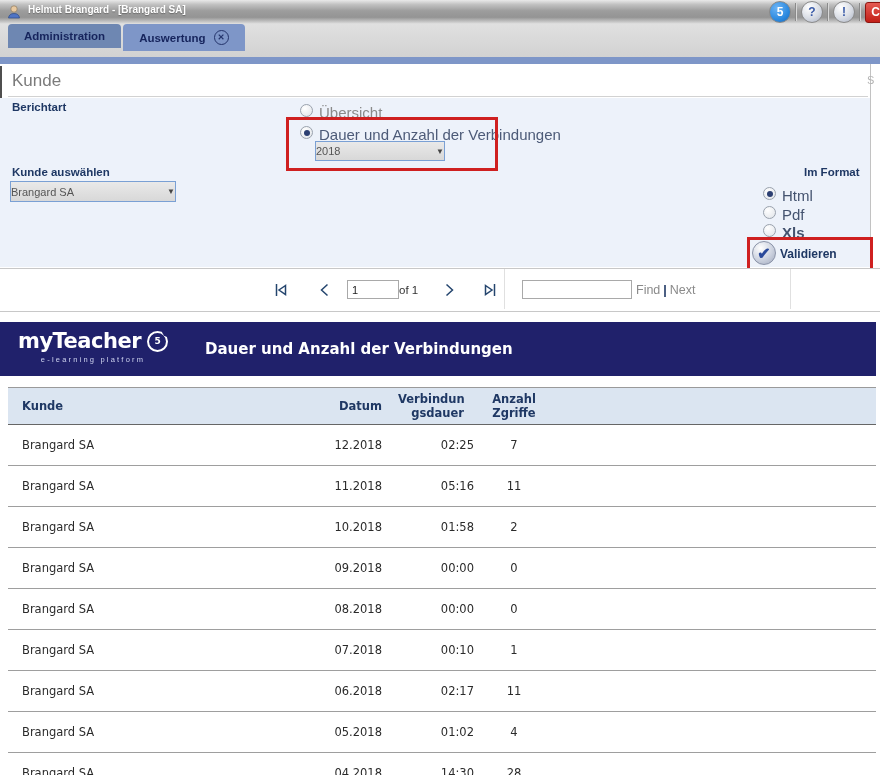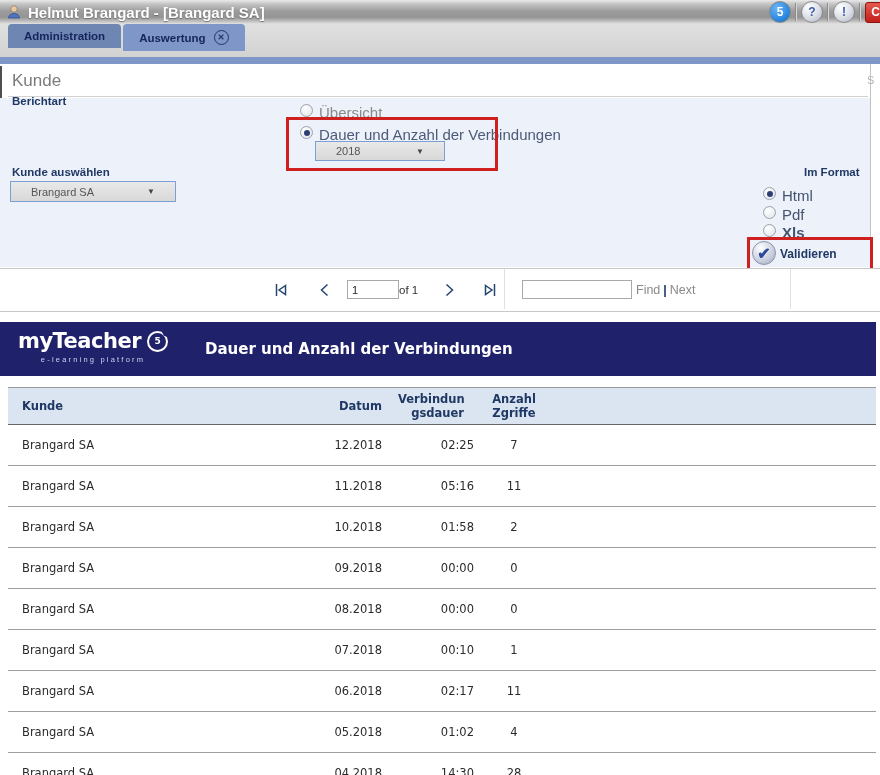--- a/index.html
+++ b/index.html
@@ -13,7 +13,7 @@
     border-bottom:1px solid #7e7e7e;display:flex;align-items:center;}
   .user-ico{position:absolute;left:6px;top:4px;width:16px;height:16px;}
   .win-title{position:absolute;left:28px;top:4px;color:#ffffff;font-weight:bold;
-    font-size:15px;text-shadow:0 1px 1px rgba(90,90,90,.7);white-space:nowrap;}
+    font-size:10px;text-shadow:0 1px 1px rgba(90,90,90,.7);white-space:nowrap;}
   .tb-icons{position:absolute;right:-6px;top:1px;display:flex;align-items:center;gap:4px;}
   .tb-sep{width:1px;height:18px;background:#8a8a8a;border-right:1px solid #d8d8d8;}
   .badge5{width:20px;height:20px;border-radius:50%;background:radial-gradient(circle at 35% 30%,#6cb4f5,#2d8ae0 60%,#1668b8);

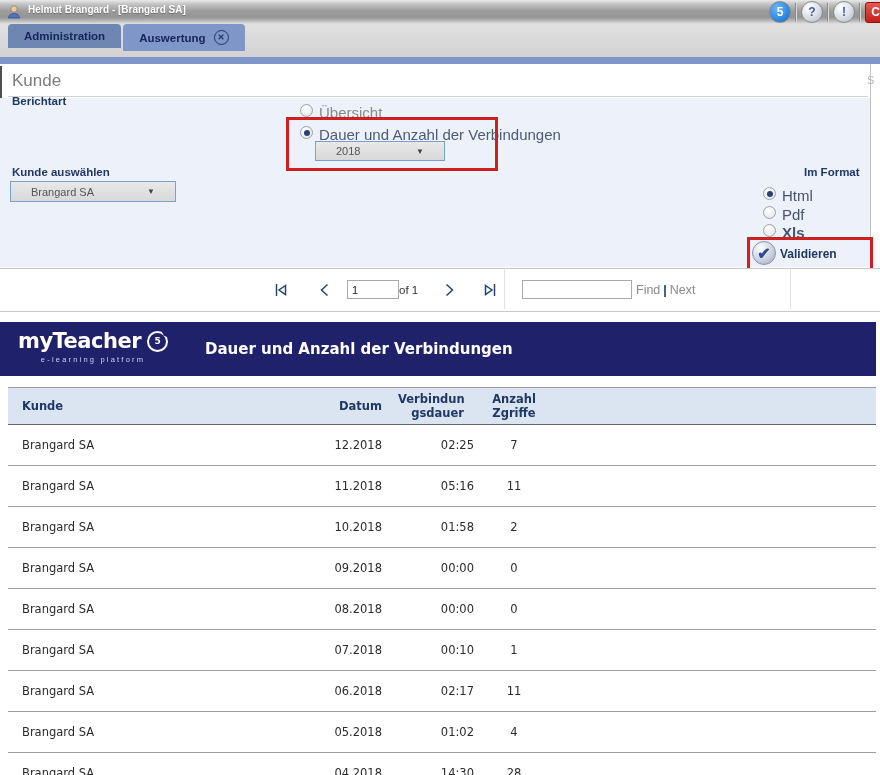--- a/index.html
+++ b/index.html
@@ -145,7 +145,7 @@
 
   <div class="panel"></div>
 
-  <div class="flabel" style="left:12px;top:95px;">Berichtart</div>
+  <div class="flabel" style="left:12px;top:101px;">Berichtart</div>
 
   <span class="radio" style="left:300px;top:104px;"></span>
   <span class="rlabel" style="left:319px;top:104px;color:#8a8a8a;">Übersicht</span>

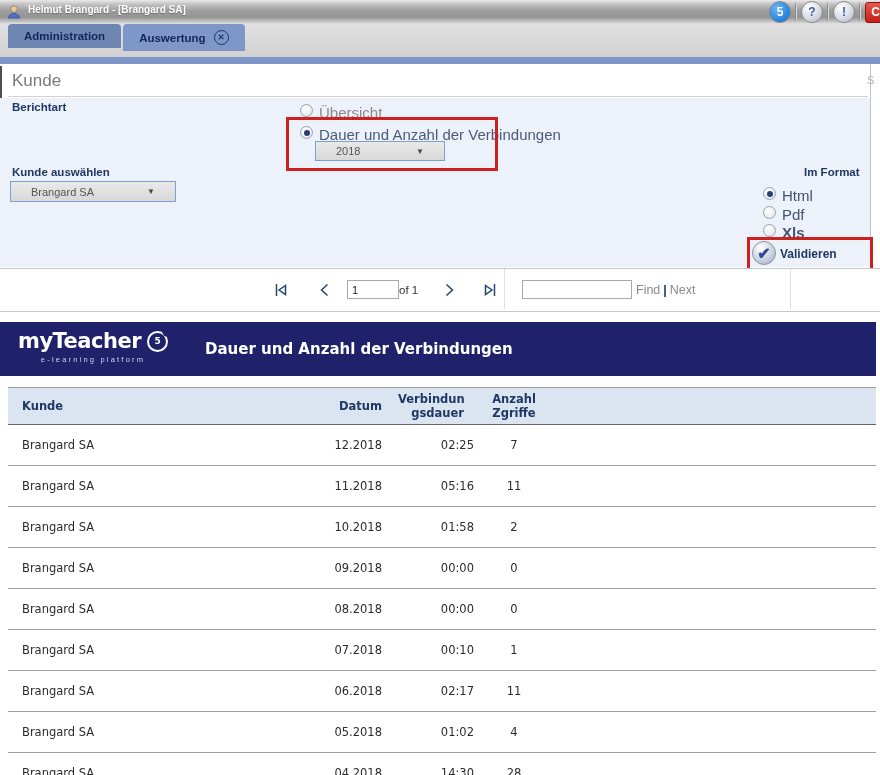--- a/index.html
+++ b/index.html
@@ -55,7 +55,7 @@
   .radio.sel::after{content:"";position:absolute;left:2.5px;top:2.5px;width:6px;height:6px;border-radius:50%;background:#2c3f72;}
   .rlabel{position:absolute;font-size:15px;white-space:nowrap;}
   .dropdown{position:absolute;background:linear-gradient(#e9e9e9,#d8d8d8);border:1px solid #7aa0d4;
-    font-size:11px;color:#555;display:flex;align-items:center;padding:0 20px;box-sizing:border-box;cursor:pointer;}
+    font-size:11px;color:#555;display:flex;align-items:center;padding:0 0;box-sizing:border-box;cursor:pointer;}
   .dropdown .arr{margin-left:auto;font-size:8px;color:#444;}
   .redbox{position:absolute;border:3px solid #cf2020;}
   .valid-ico{position:absolute;width:22px;height:22px;border-radius:50%;

